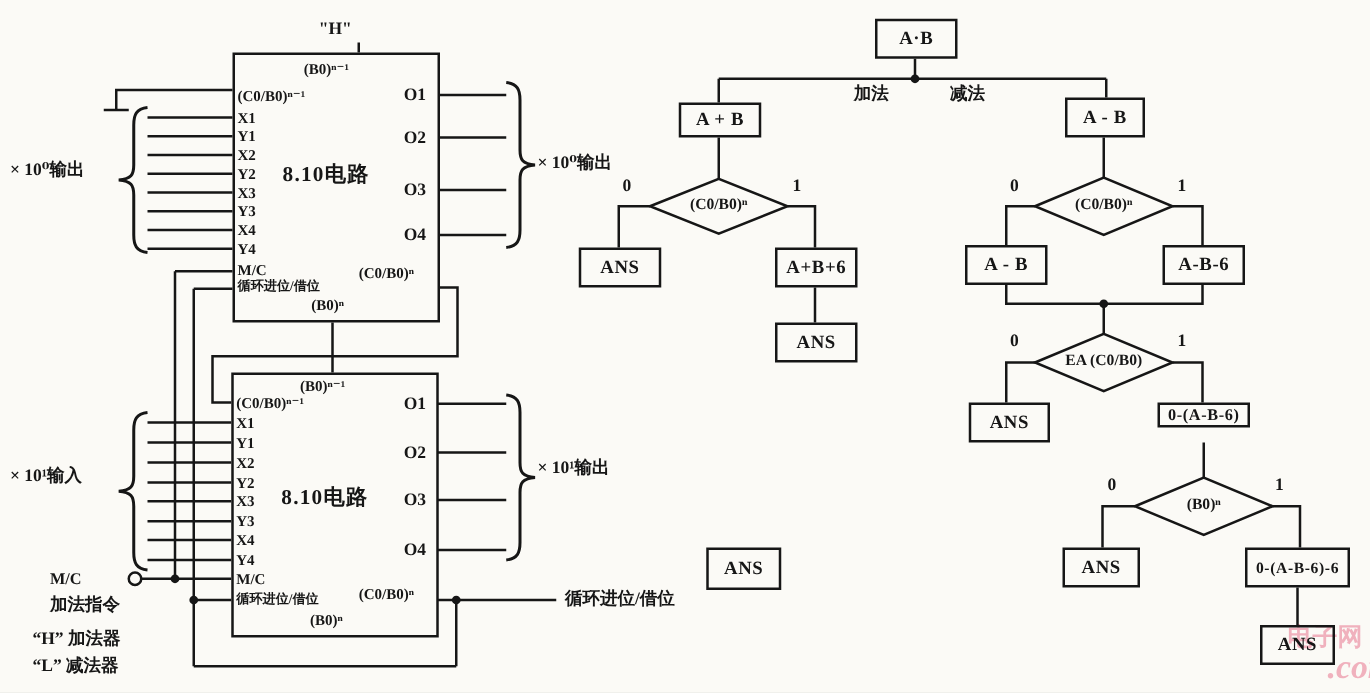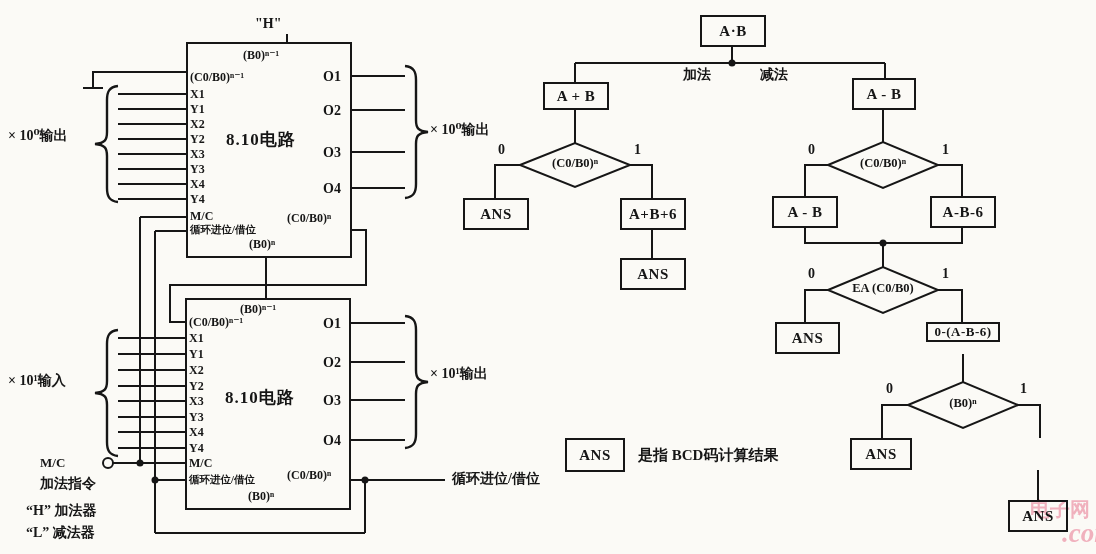--- a/index.html
+++ b/index.html
@@ -160,7 +160,6 @@
   <div class="fbox" style="left:1008px;top:500px;width:60px;height:32px;">ANS</div>
 
   <div class="fbox" style="left:565px;top:438px;width:60px;height:34px;">ANS</div>
-  <div class="abs z3 cjk" style="left:638px;top:446px;font-size:15px;">是指 BCD码计算结果</div>
 
 </div>
 

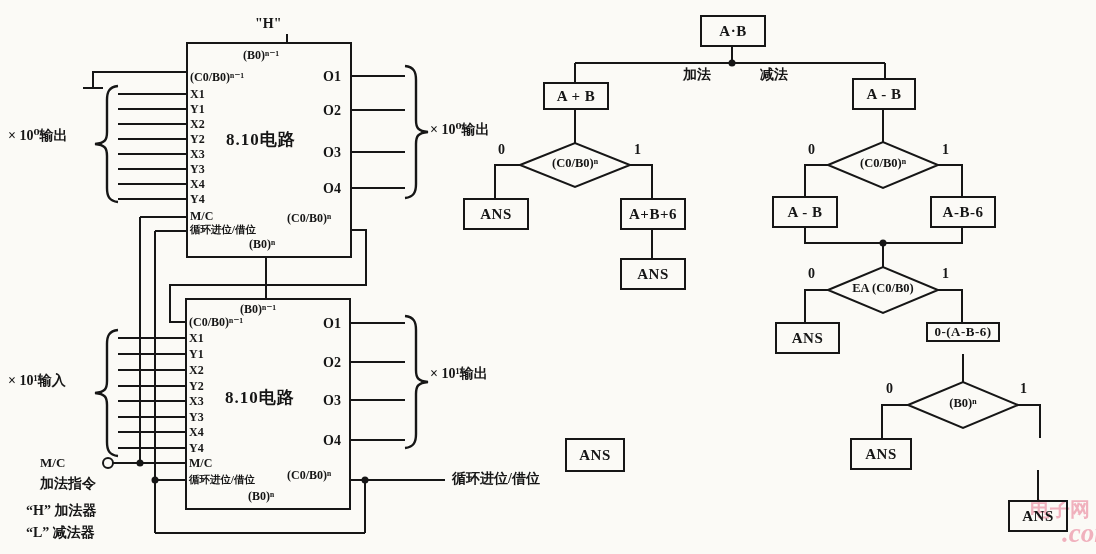--- a/index.html
+++ b/index.html
@@ -157,6 +157,7 @@
   <div class="abs z3 digit" style="left:886px;top:381px;">0</div>
   <div class="abs z3 digit" style="left:1020px;top:381px;">1</div>
   <div class="fbox" style="left:850px;top:438px;width:62px;height:32px;">ANS</div>
+  <div class="fbox" style="left:996px;top:438px;width:84px;height:32px;font-size:12.5px;">0-(A-B-6)-6</div>
   <div class="fbox" style="left:1008px;top:500px;width:60px;height:32px;">ANS</div>
 
   <div class="fbox" style="left:565px;top:438px;width:60px;height:34px;">ANS</div>

